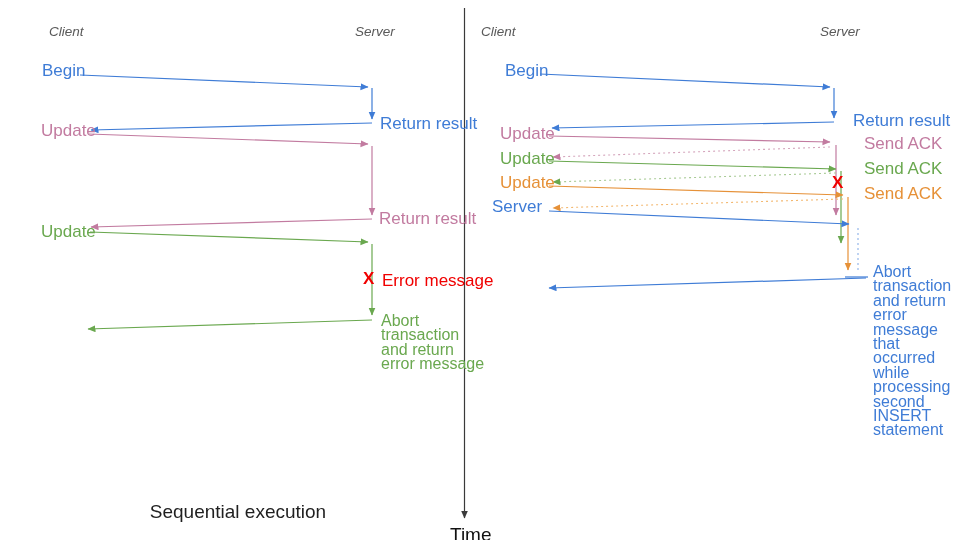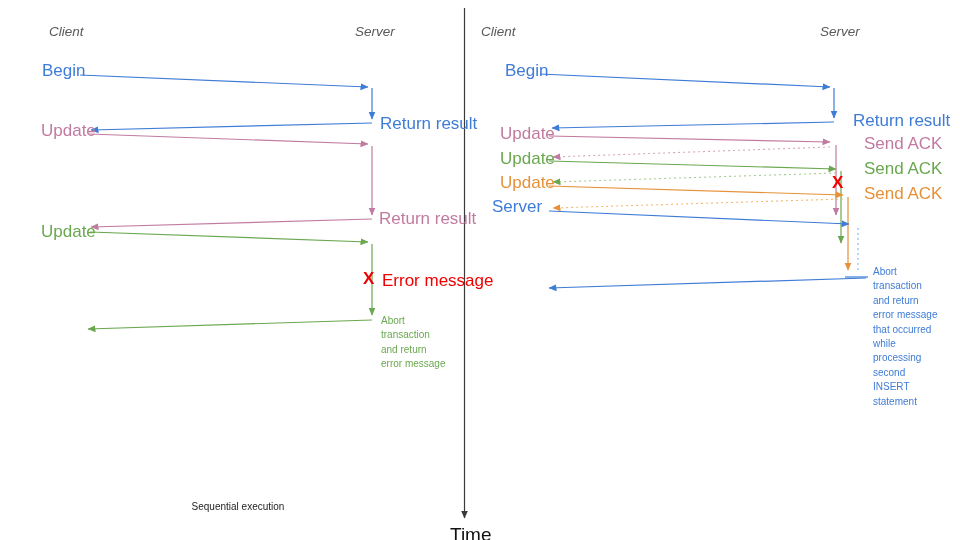--- a/index.html
+++ b/index.html
@@ -21,7 +21,7 @@
   .c-green{color:var(--green);} .c-orange{color:var(--orange);}
   .c-red{color:var(--red);}
   .xmark{font-weight:bold;font-size:17px;color:var(--red);line-height:17px;}
-  .multiline{white-space:pre-line;font-size:10px;line-height:14.4px;}
+  .multiline{white-space:pre-line;font-size:16px;line-height:14.4px;}
   .title{position:absolute;color:var(--ink);font-size:10px;text-align:center;width:260px;}
   .time-lbl{position:absolute;color:#111;font-size:19px;}
 </style>

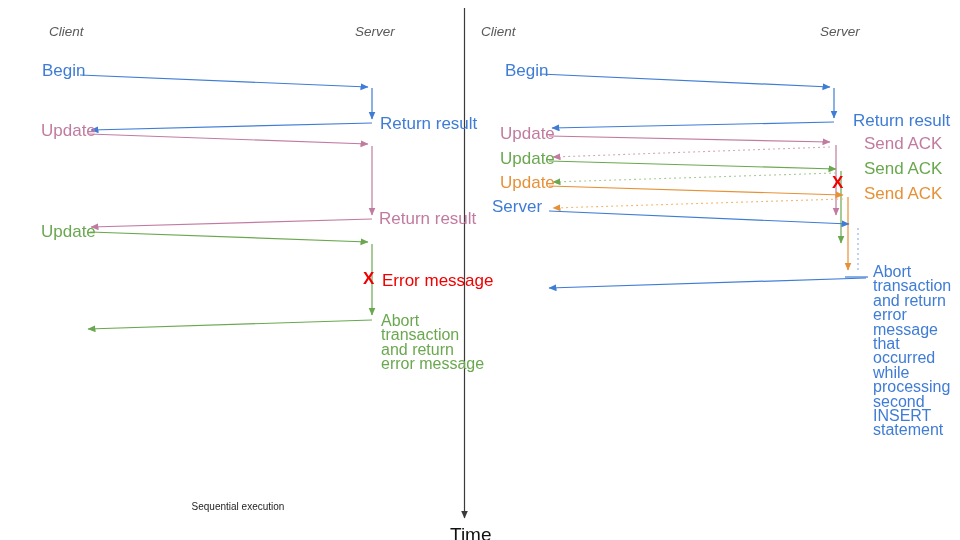--- a/index.html
+++ b/index.html
@@ -22,7 +22,7 @@
   .c-red{color:var(--red);}
   .xmark{font-weight:bold;font-size:17px;color:var(--red);line-height:17px;}
   .multiline{white-space:pre-line;font-size:16px;line-height:14.4px;}
-  .title{position:absolute;color:var(--ink);font-size:10px;text-align:center;width:260px;}
+  .title{position:absolute;color:var(--ink);font-size:19px;text-align:center;width:260px;}
   .time-lbl{position:absolute;color:#111;font-size:19px;}
 </style>
 </head>

